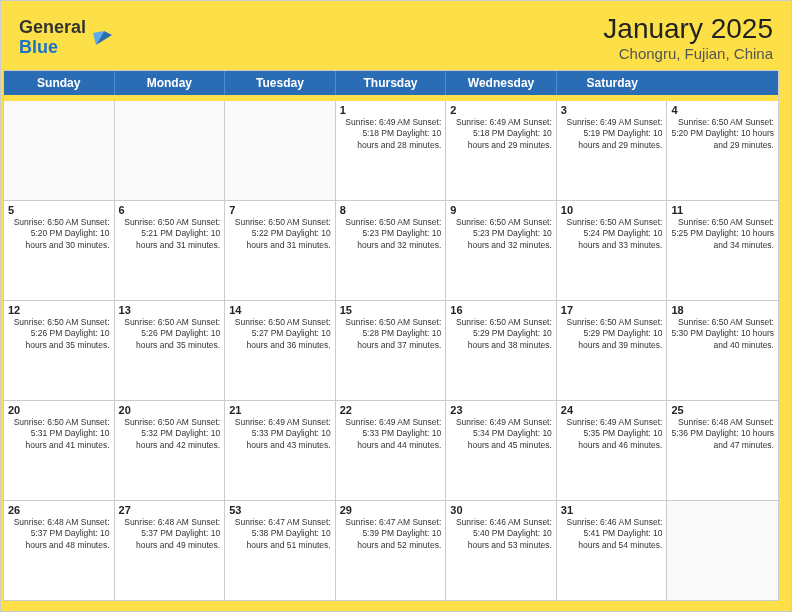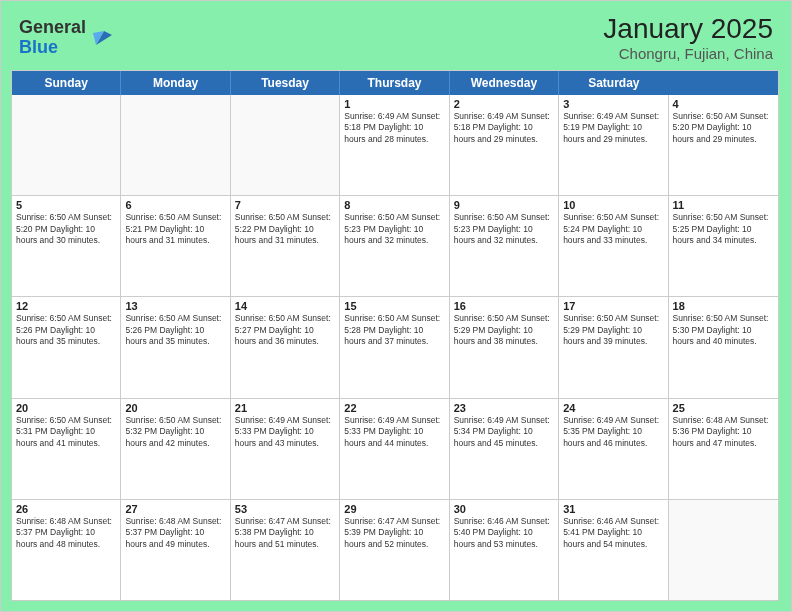--- a/index.html
+++ b/index.html
@@ -13,7 +13,7 @@
     .page {
       width: 792px;
       height: 612px;
-      background: #86efac;
+      background: #fde047;
       border: 1px solid #ccc;
       display: flex;
       flex-direction: column;

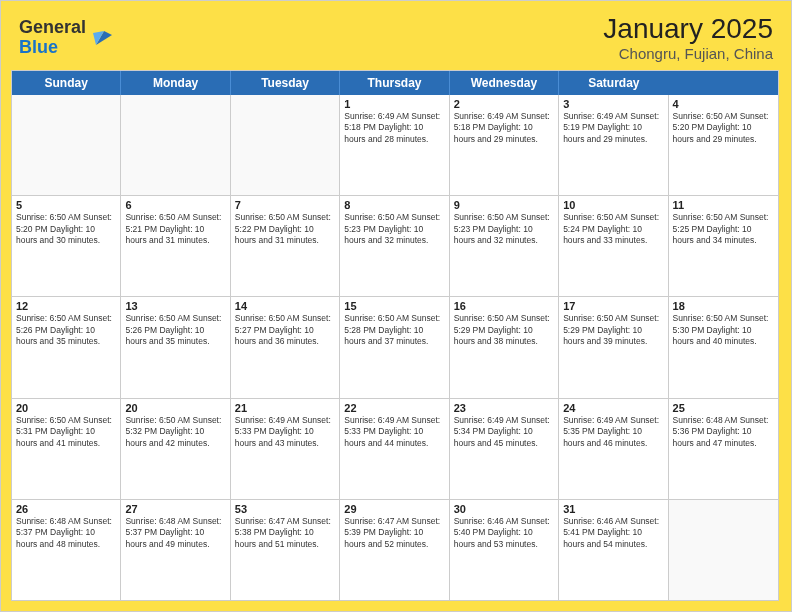--- a/index.html
+++ b/index.html
@@ -57,8 +57,9 @@
       flex: 1;
       display: flex;
       flex-direction: column;
-      margin: 0 12px 10px 10px;
+      margin: 0 12px 10px 2px;
       border: 1px solid #ccc;
+      gap: 6px;
     }
     .day-headers {
       display: grid;

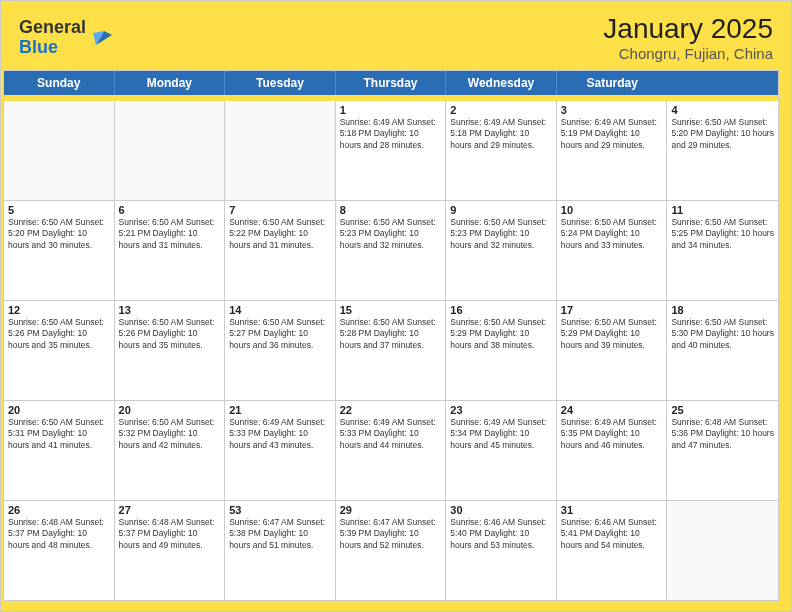--- a/index.html
+++ b/index.html
@@ -108,6 +108,7 @@
       font-size: 8.5px;
       line-height: 1.35;
       color: #333;
+      text-align: right;
     }
   </style>
 </head>

